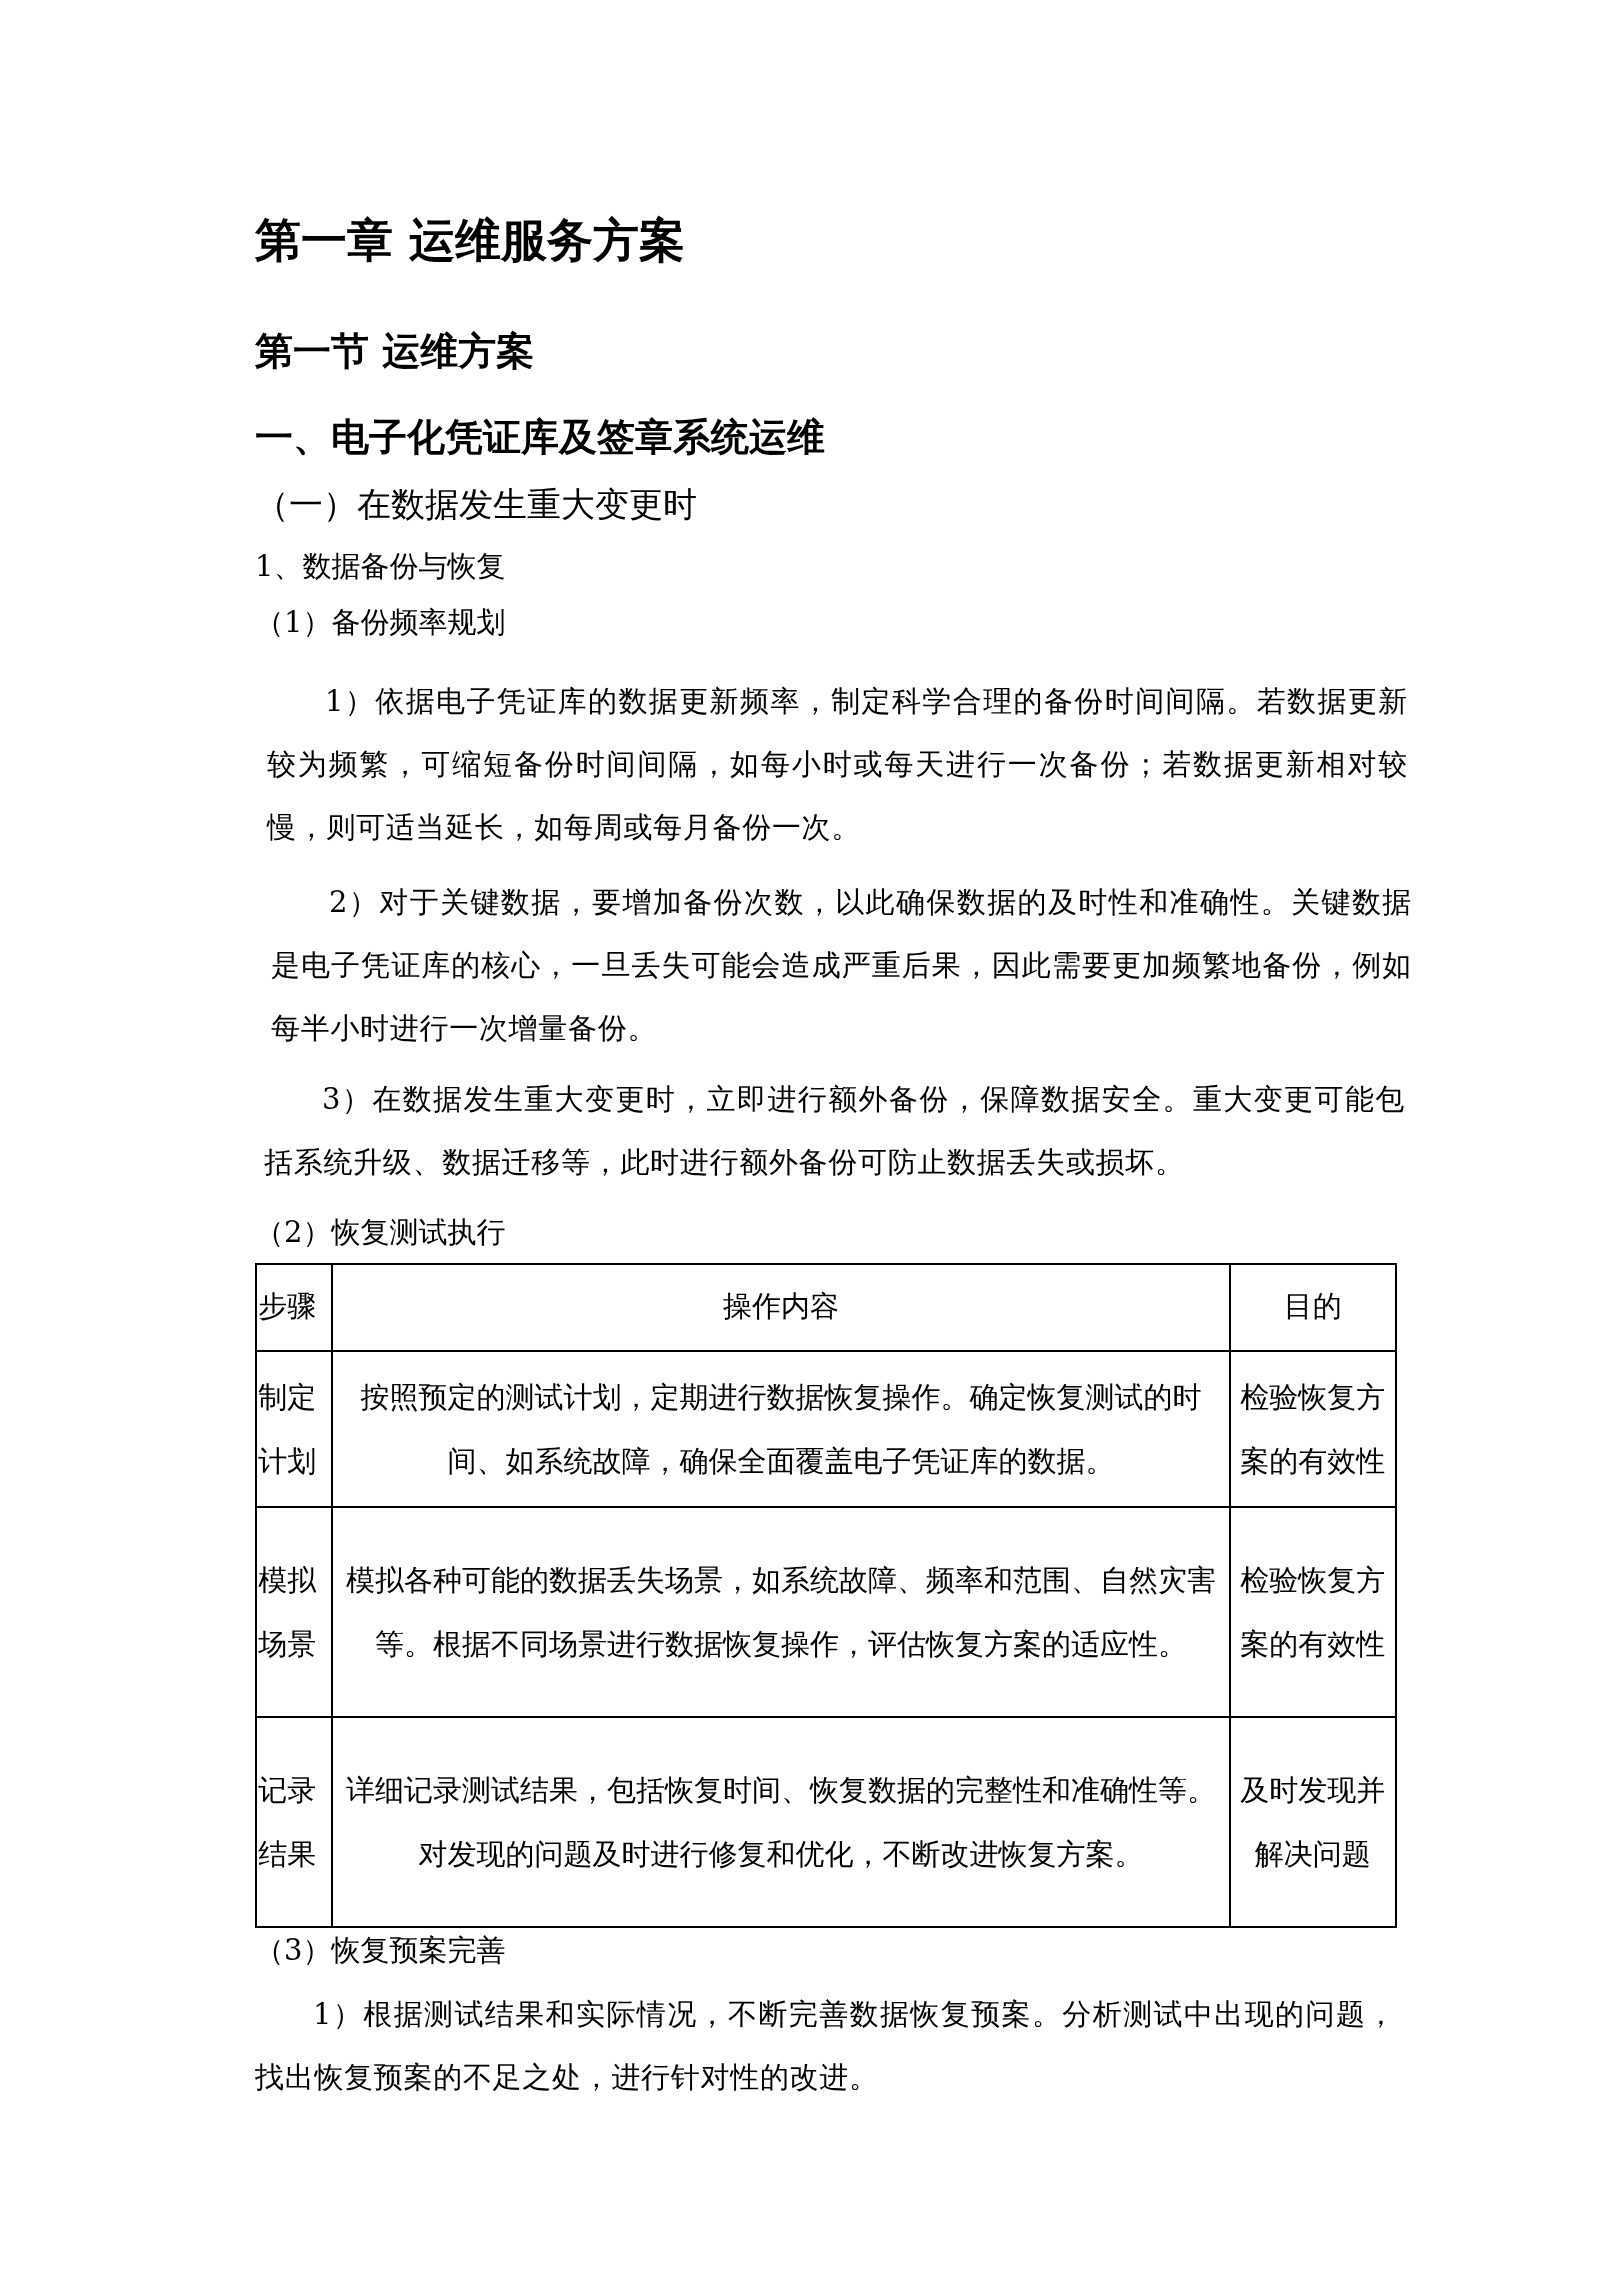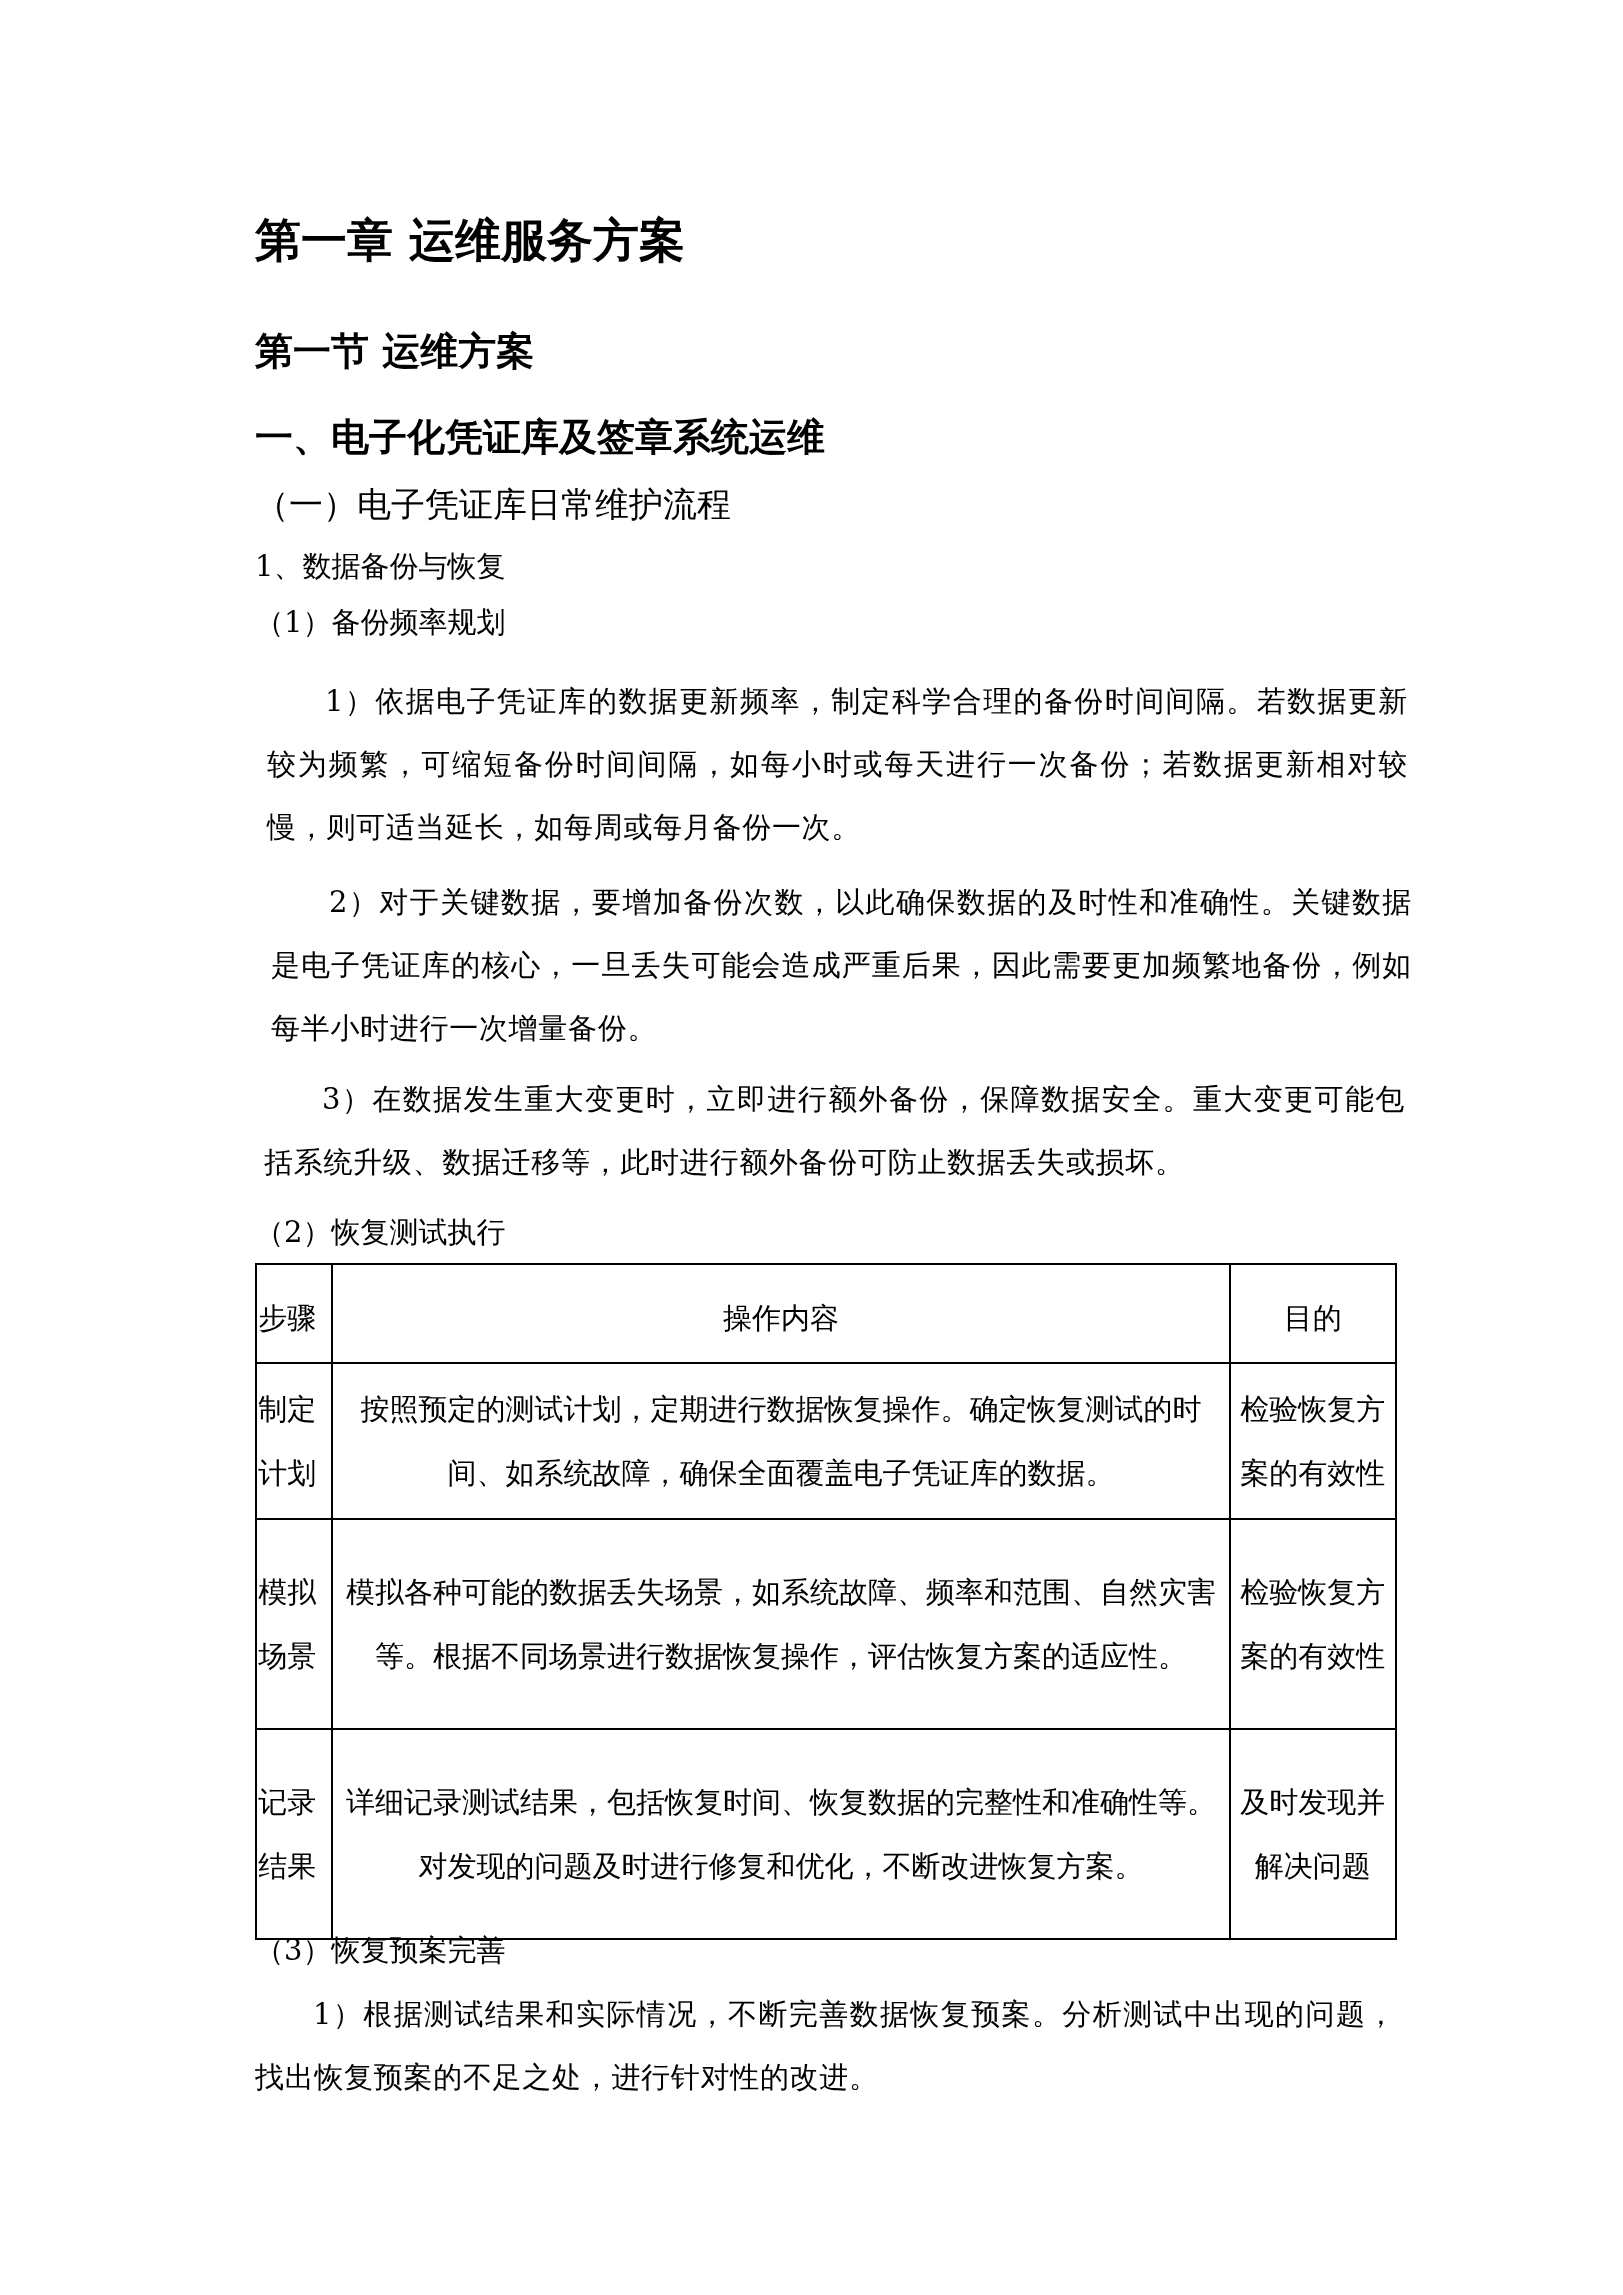--- a/index.html
+++ b/index.html
@@ -35,7 +35,7 @@
   <div class="h1">第一章  运维服务方案</div>
   <div class="h2">第一节  运维方案</div>
   <div class="h3">一、电子化凭证库及签章系统运维</div>
-  <div class="h4">（一）电子凭证库日常维护流程</div>
+  <div class="h4">（一）在数据发生重大变更时</div>
   <div class="h5">1、数据备份与恢复</div>
   <div class="h6">（1）备份频率规划</div>
 

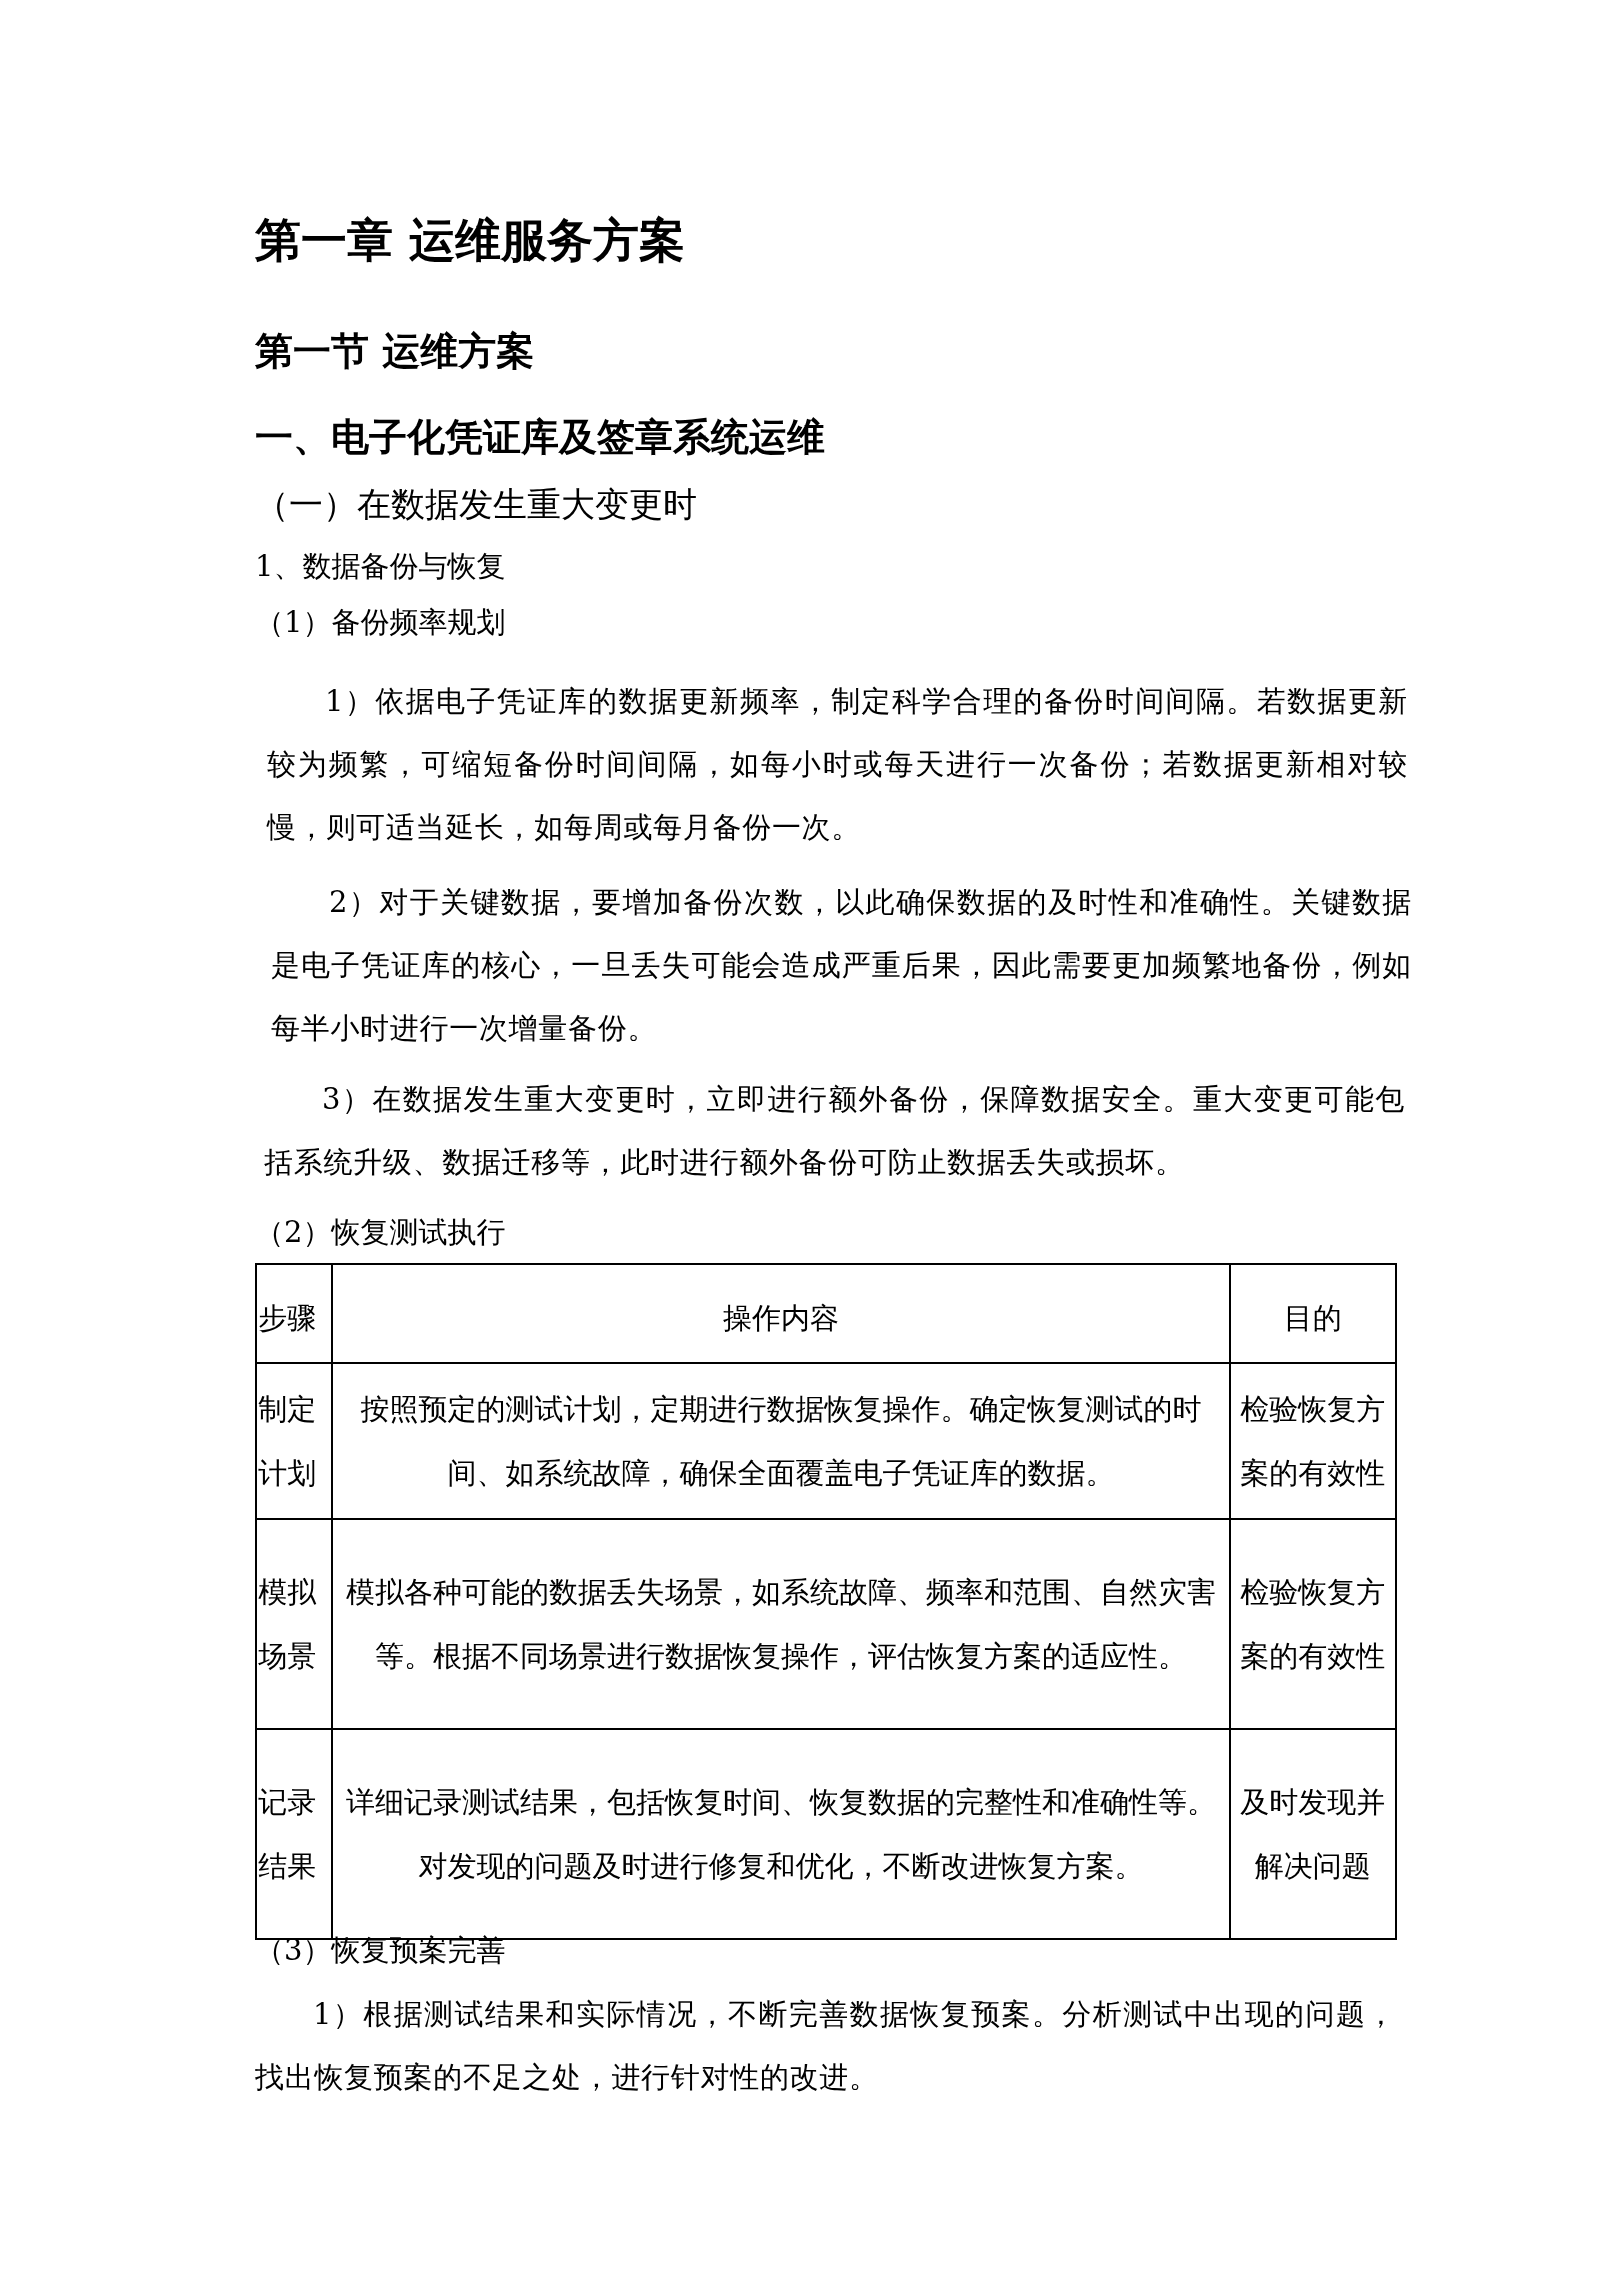--- a/index.html
+++ b/index.html
@@ -18,7 +18,7 @@
     .h6b { position: absolute; left: 247px; top: 1209px; font-size: 29px; line-height: 46px; white-space: nowrap; }
     table.steps { position: absolute; left: 247px; top: 1263px; width: 1142px; border-collapse: collapse; font-size: 29px; }
     table.steps td { border: 2.6px solid #000; vertical-align: middle; padding: 0 1.3px; line-height: 64px; }
-    table.steps tr.head td { height: 76px; vertical-align: top; padding-top: 21px; }
+    table.steps tr.head td { height: 76px; vertical-align: top; padding-top: 9px; }
     .c1 { width: 71px; text-align: left; }
     .c2 { width: 883px; text-align: center; }
     .c3 { width: 160px; text-align: center; }

